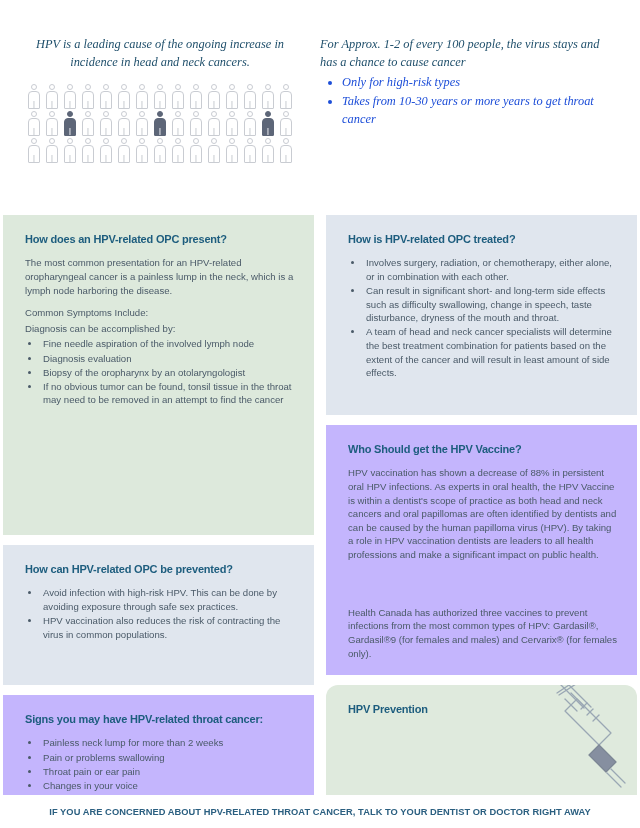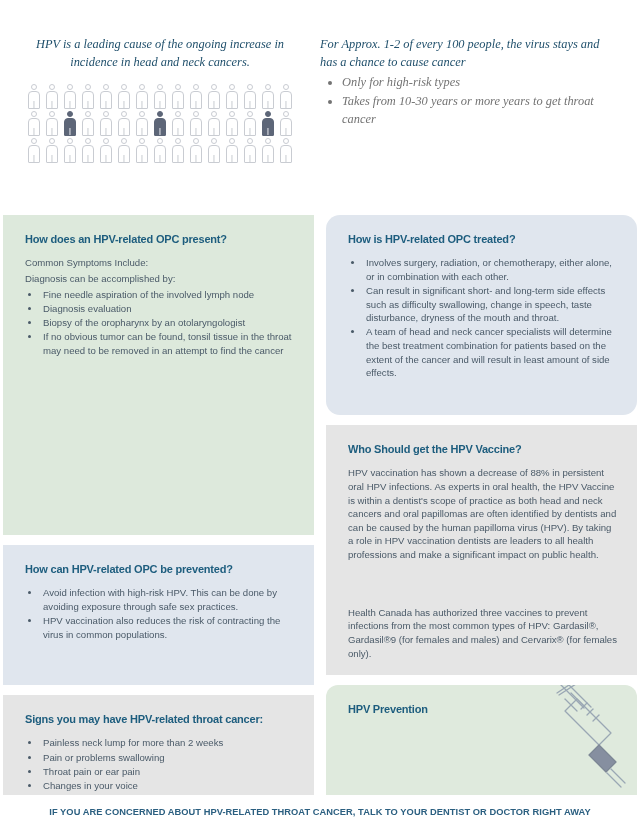--- a/index.html
+++ b/index.html
@@ -60,7 +60,7 @@
     font-style: italic;
     font-size: 12.4px;
     line-height: 1.45;
-    color: #737373;
+    color: #1d4ed8;
     list-style: disc;
     margin: 2px 0 0 22px;
   }

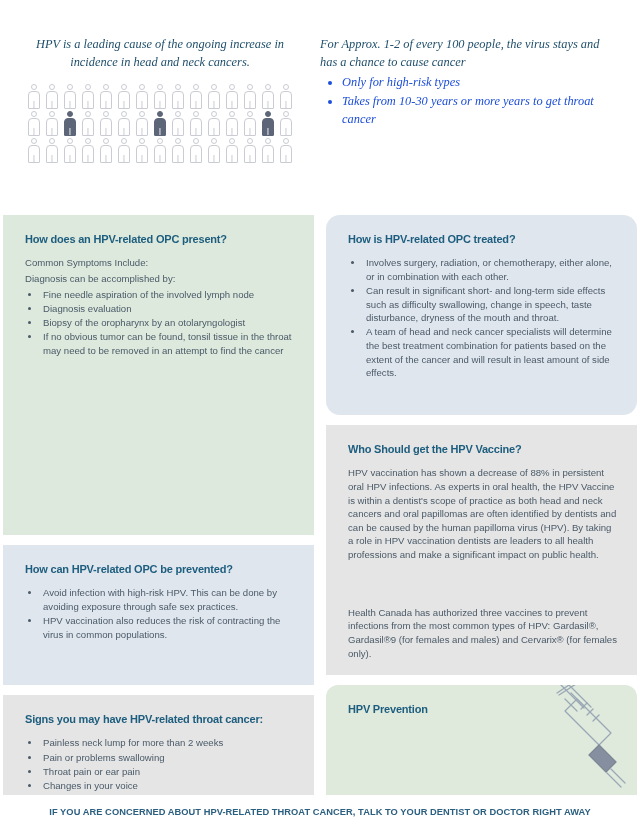--- a/index.html
+++ b/index.html
@@ -189,7 +189,7 @@
   .p-present   { height: 320px; }
   .p-prevent   { height: 140px; }
   .p-signs     { height: 130px; }
-  .p-treated   { height: 200px; border-radius: 14px; }
+  .p-treated   { height: 200px; }
   .p-whovacc   { height: 250px; }
   .p-hpvprev   { height: 130px; }
 

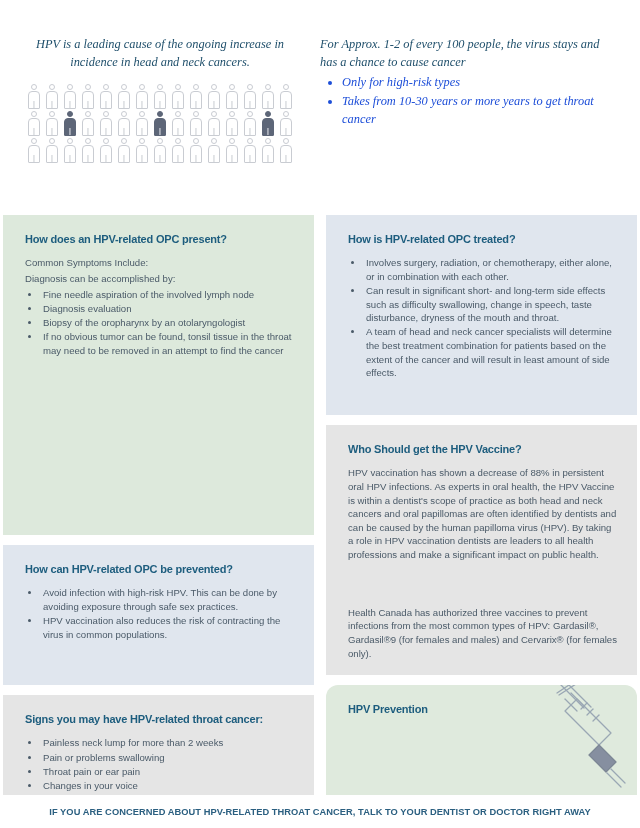--- a/index.html
+++ b/index.html
@@ -438,6 +438,7 @@
 
       <section class="panel bg-green p-present">
         <h2>How does an HPV-related OPC present?</h2>
+        <p>The most common presentation for an HPV-related oropharyngeal cancer is a painless lump in the neck, which is a lymph node harboring the disease.</p>
         <p class="tight">Common Symptoms Include:</p>
         <p class="tight">Diagnosis can be accomplished by:</p>
         <ul>

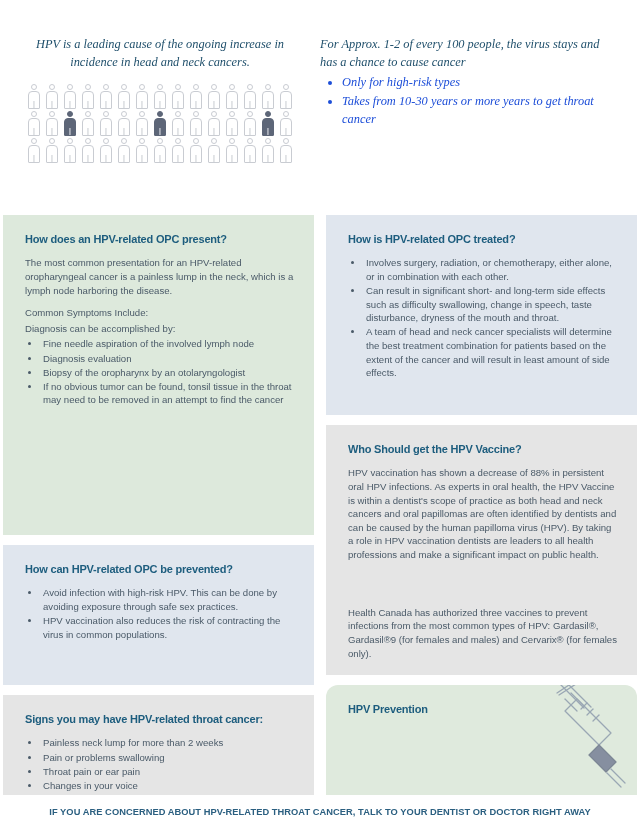--- a/index.html
+++ b/index.html
@@ -151,7 +151,7 @@
 
   .bg-green  { background: #dde9dc; }
   .bg-blue   { background: #e0e6ee; }
-  .bg-lime   { background: #e5e5e5; }
+  .bg-lime   { background: #c4b5fd; }
   .bg-mint   { background: #dfeadd; border-radius: 12px; }
 
   .panel h2 {

